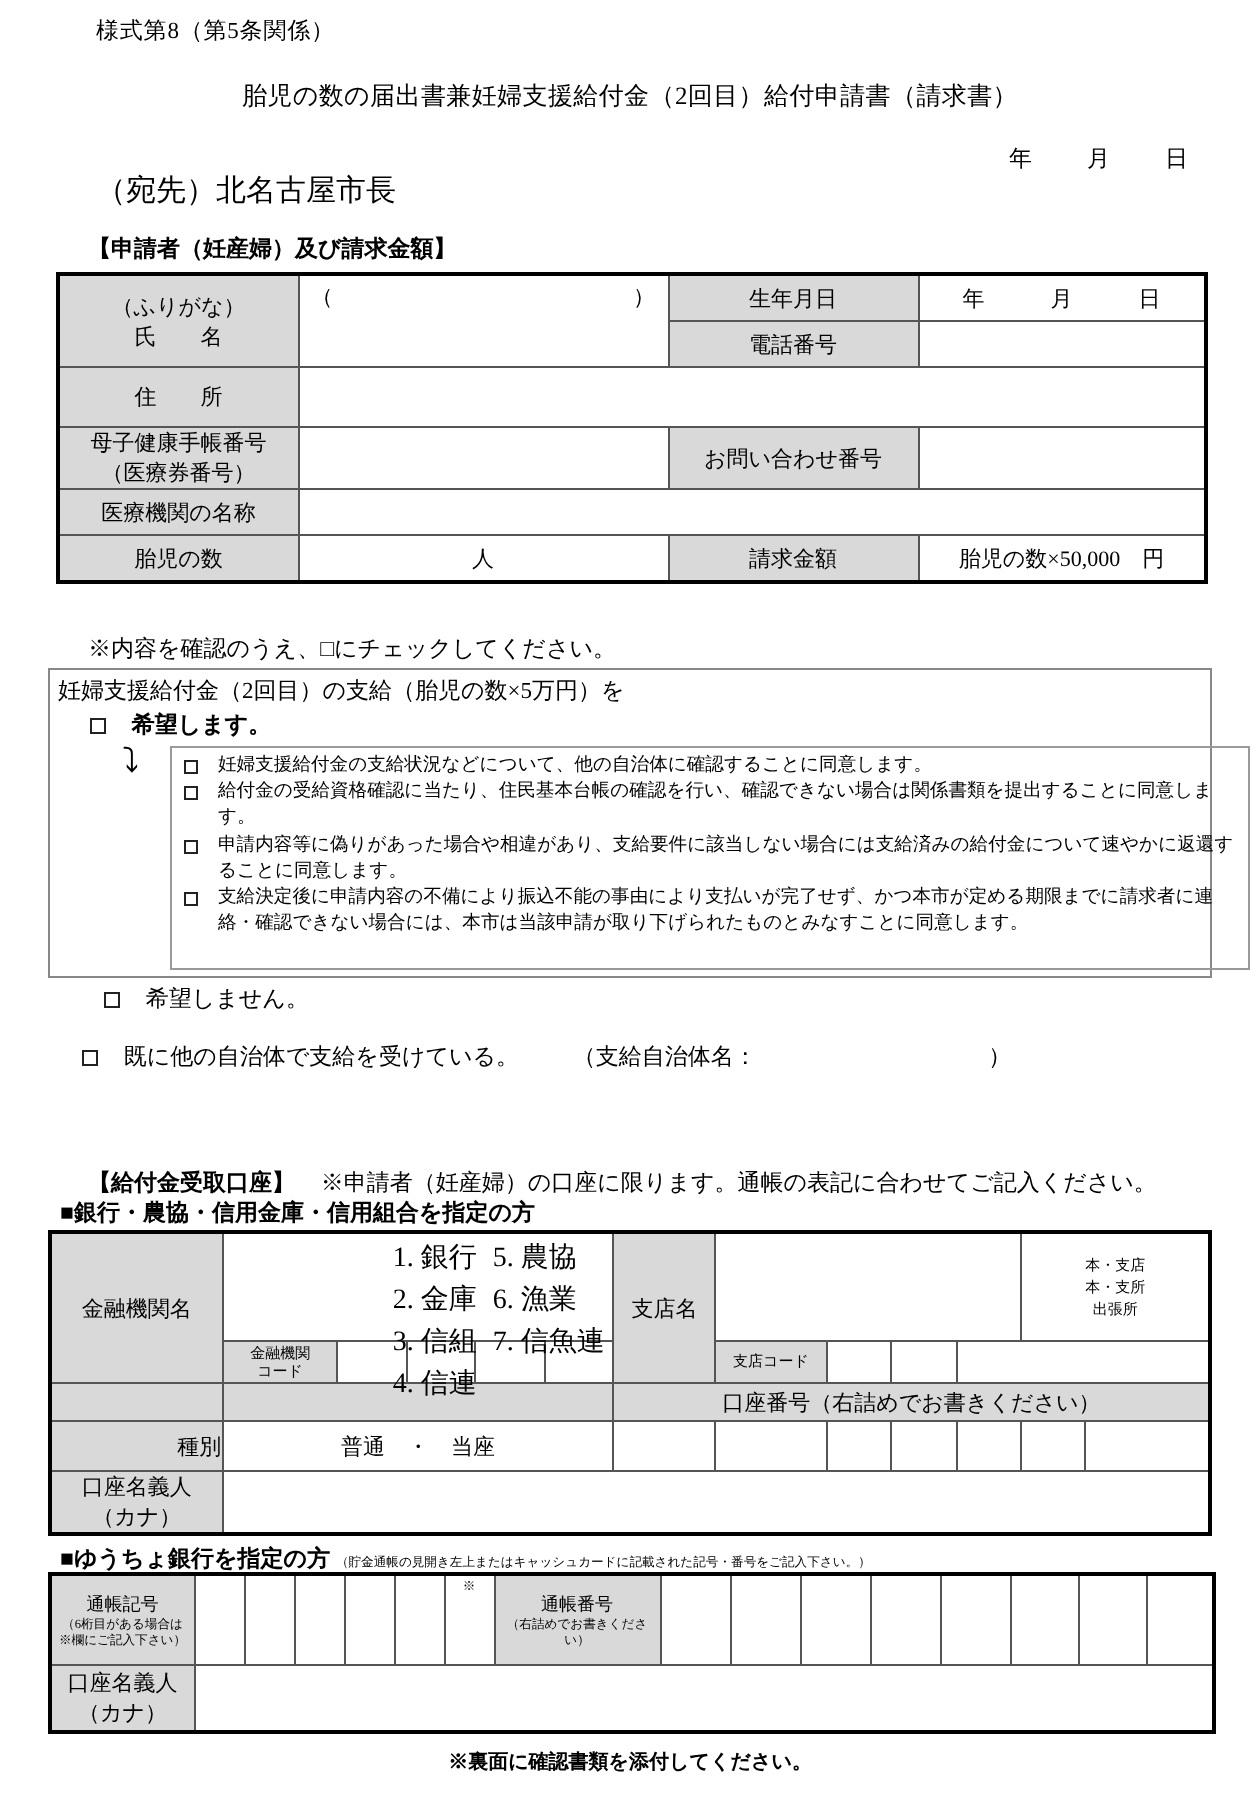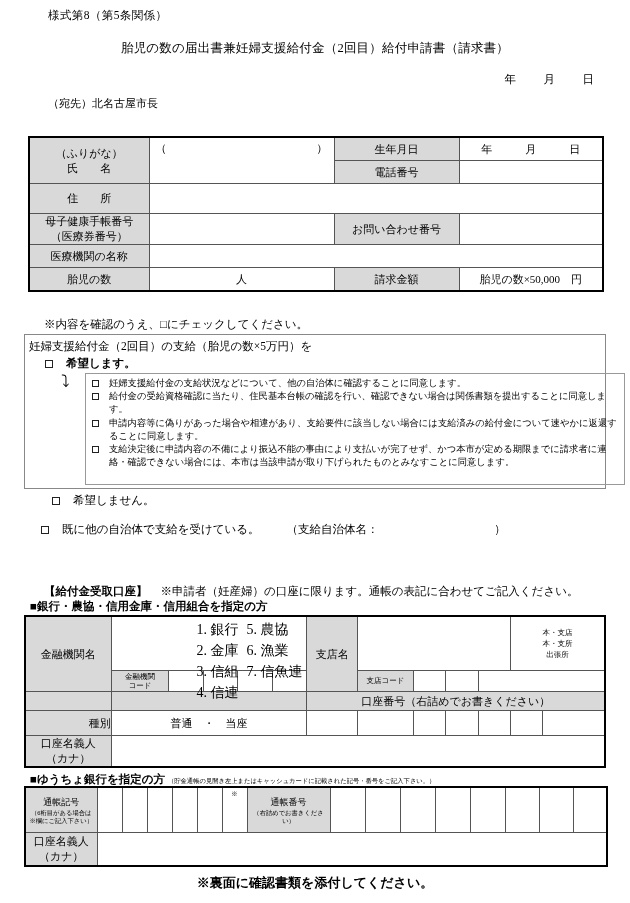--- a/index.html
+++ b/index.html
@@ -51,8 +51,8 @@
   .addressee {
     position: absolute;
     left: 48px;
-    top: 96px;
-    font-size: 11px;
+    top: 86px;
+    font-size: 15px;
     text-align: right;
   }
 

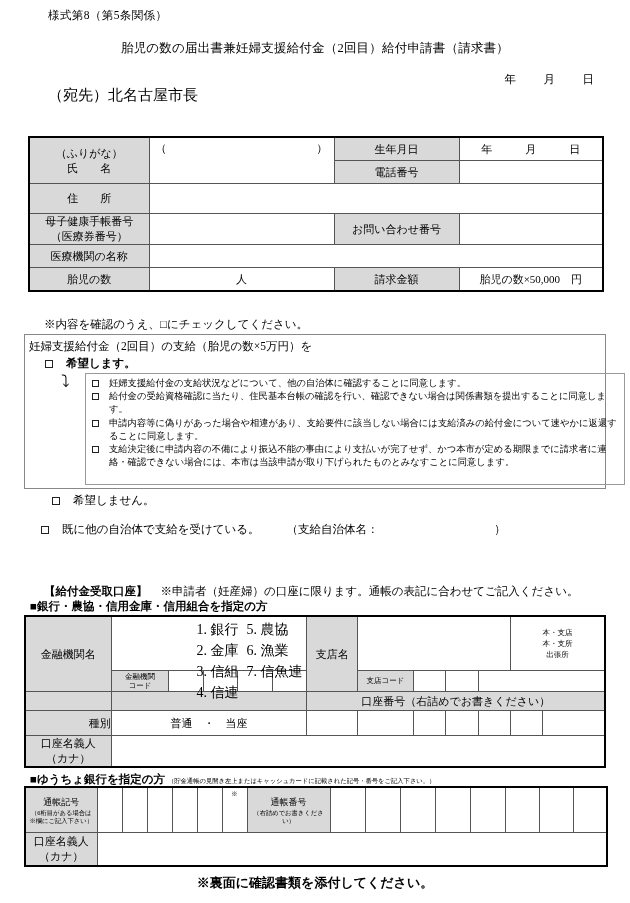--- a/index.html
+++ b/index.html
@@ -185,6 +185,7 @@
   <div class="date-line">年　月　日</div>
   <div class="addressee">（宛先）北名古屋市長</div>
 
+  <div class="sec-head" style="left:44px; top:117px;">【申請者（妊産婦）及び請求金額】</div>
 
   <table class="grid outer" style="left:28px; top:136px; width:574px;">
     <colgroup>

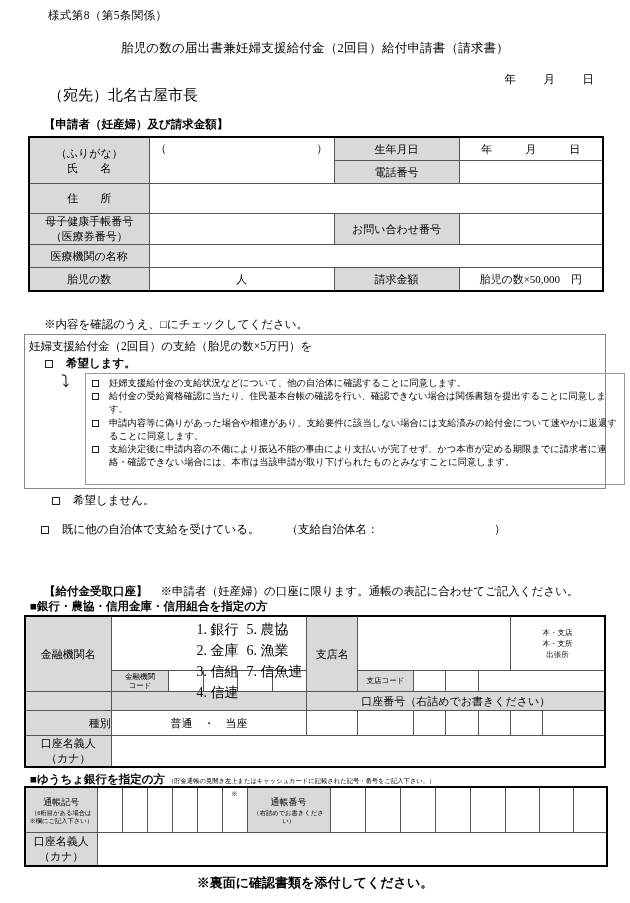--- a/index.html
+++ b/index.html
@@ -165,7 +165,7 @@
     width: 630px;
     text-align: center;
     font-weight: bold;
-    font-size: 13px;
+    font-size: 10px;
   }
   .inst-list {
     font-size: 14px;

